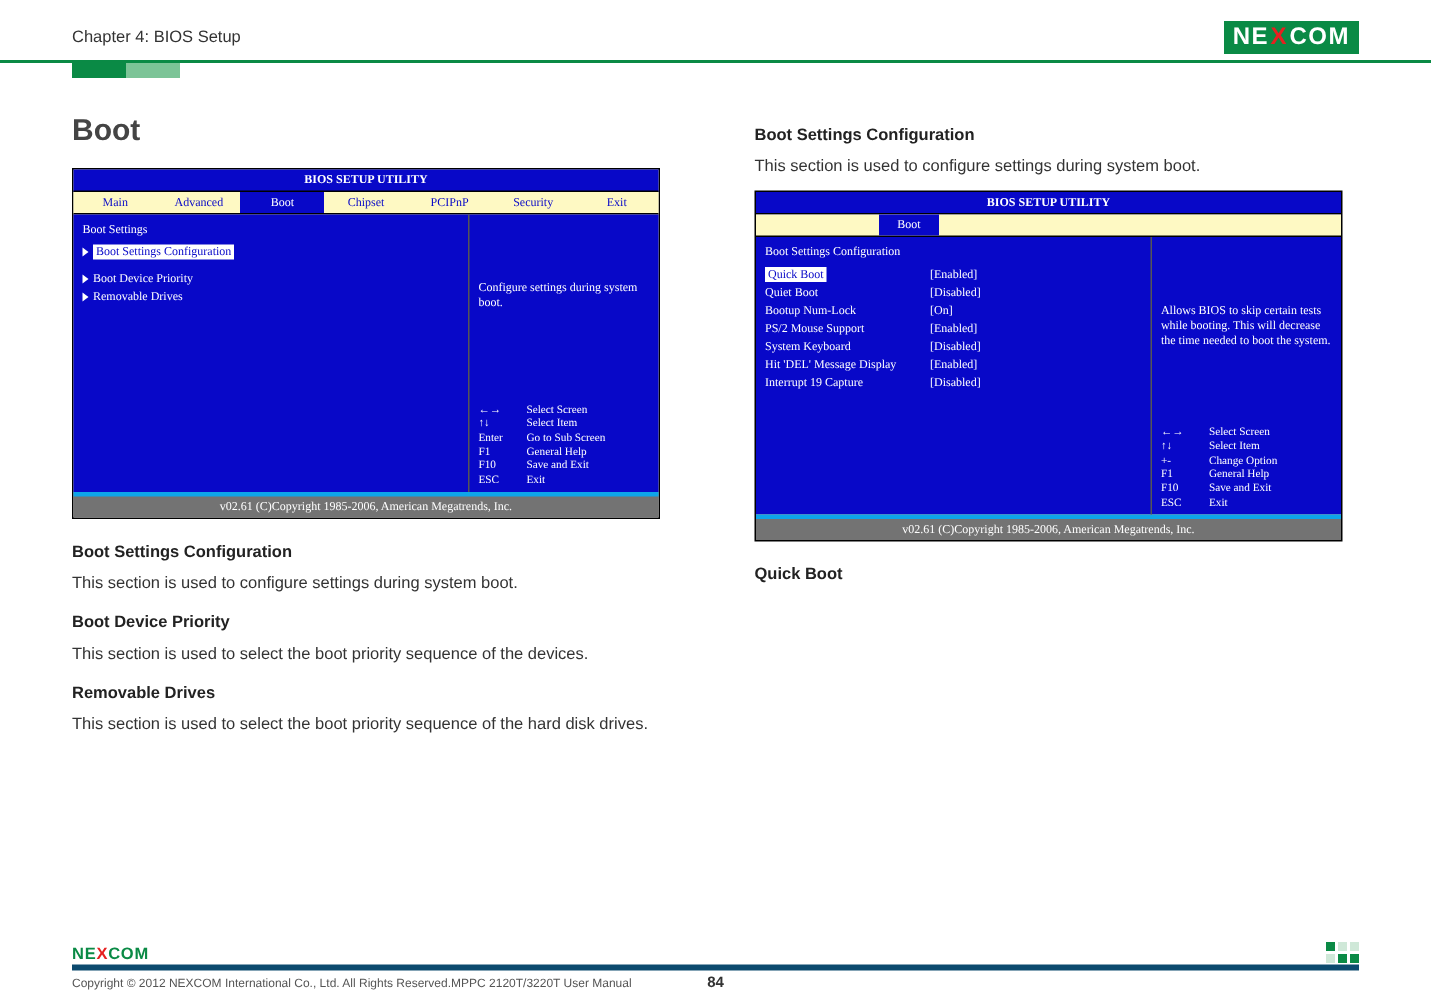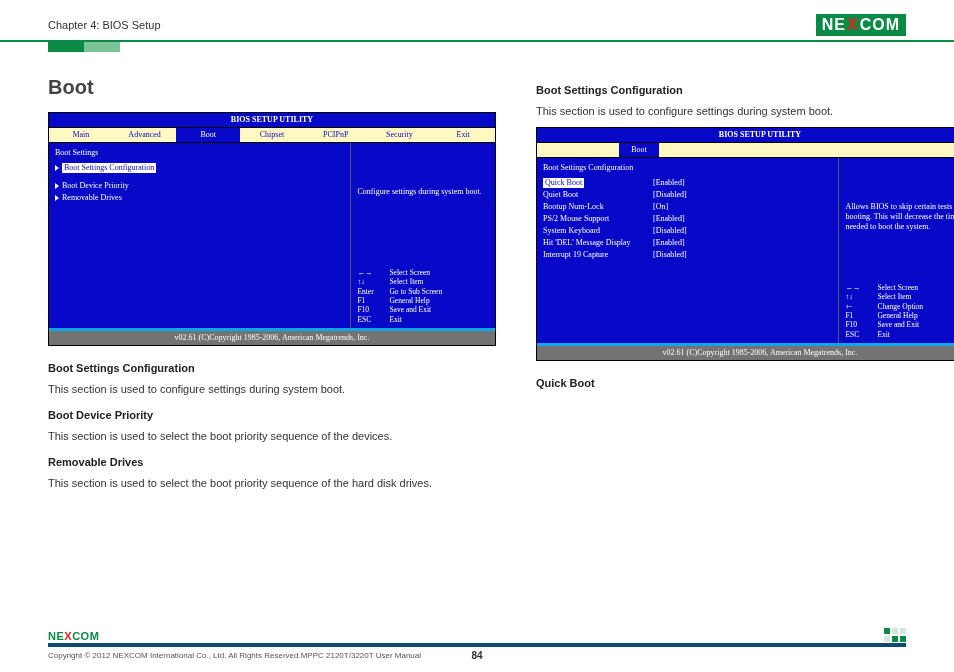--- a/index.html
+++ b/index.html
@@ -59,7 +59,7 @@
 
   
   .bios-box {
-    width: 448px;
+    width: 392px;
     margin: 6px 0 14px 0;
     border: 1px solid #000;
     font-family: 'Times New Roman', serif;

